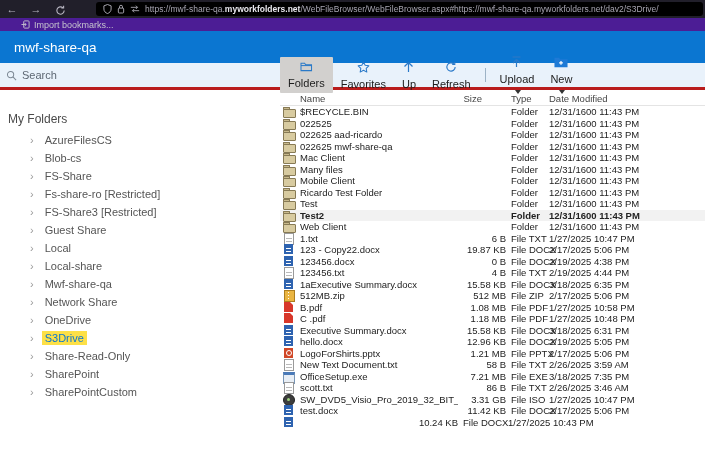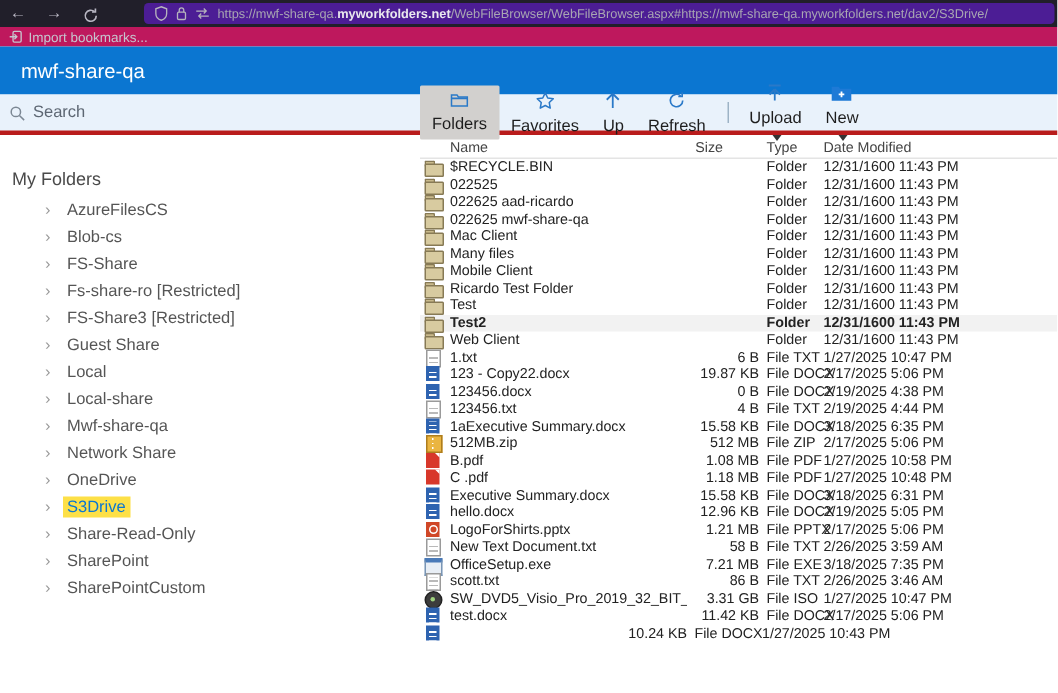--- a/index.html
+++ b/index.html
@@ -10,7 +10,7 @@
   .navbar { height:18px; background:#211f2a; display:flex; align-items:center; }
   .nav-btn { color:#b8b6c2; font-size:11px; line-height:18px; width:24px; text-align:center;
     cursor:default; }
-  .url-bar { flex:1; height:14px; margin:0 2px 0 24px; background:#4c1d95; border-radius:3px;
+  .url-bar { flex:1; height:14px; margin:0 2px 0 24px; background:#000000; border-radius:3px;
     display:flex; align-items:center; padding:0 7px; gap:5px; overflow:hidden; }
   .url-text { font-size:8.5px; color:#a8a6b2; white-space:nowrap; overflow:hidden; }
   .url-text .domain { color:#e9e8ee; font-weight:bold; }

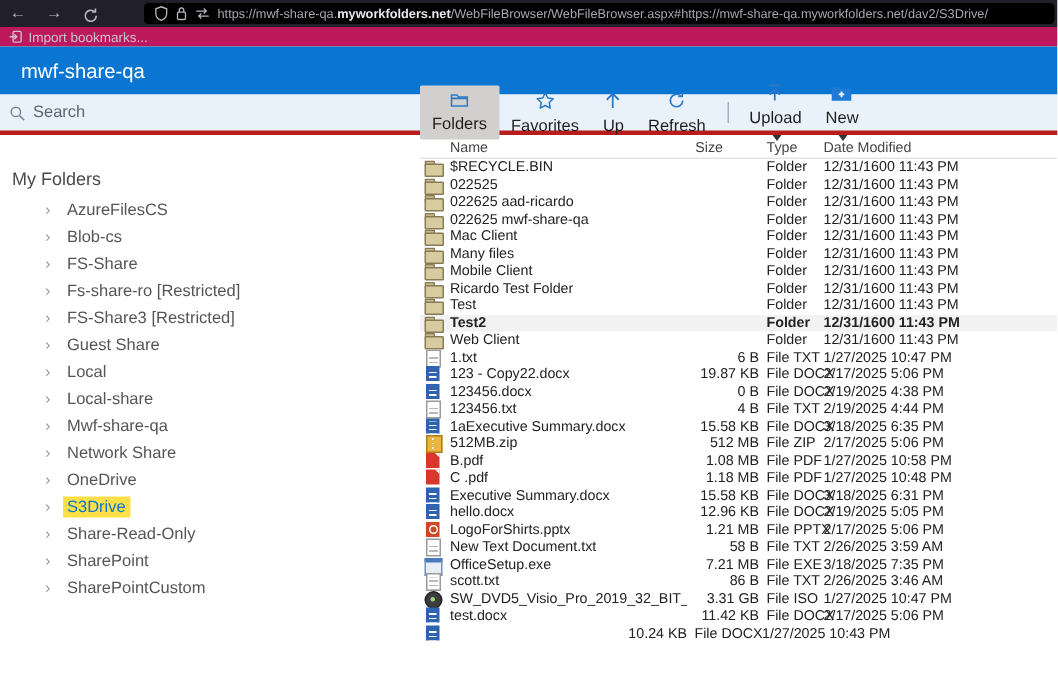--- a/index.html
+++ b/index.html
@@ -14,8 +14,8 @@
     display:flex; align-items:center; padding:0 7px; gap:5px; overflow:hidden; }
   .url-text { font-size:8.5px; color:#a8a6b2; white-space:nowrap; overflow:hidden; }
   .url-text .domain { color:#e9e8ee; font-weight:bold; }
-  .bookmarksbar { height:13px; background:#be185d; display:flex; align-items:center;
-    padding-left:6px; gap:4px; }
+  .bookmarksbar { height:13px; background:#4c1d95; display:flex; align-items:center;
+    padding-left:21px; gap:4px; }
   .bookmarksbar span.lbl { font-size:9px; color:#c6c4ce; }
 
   

